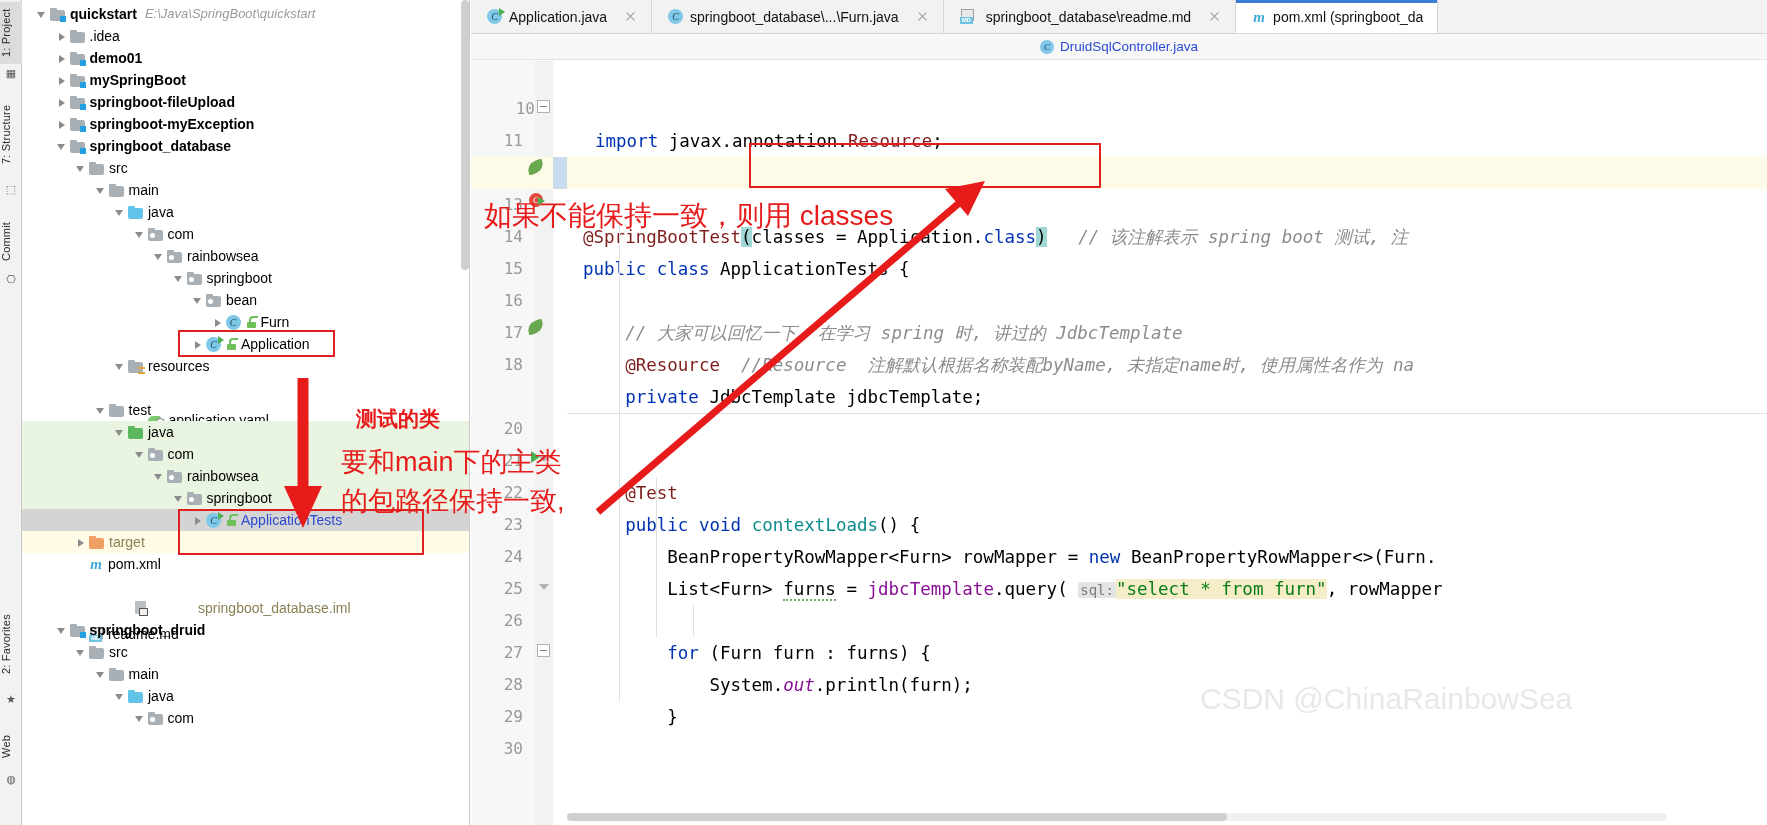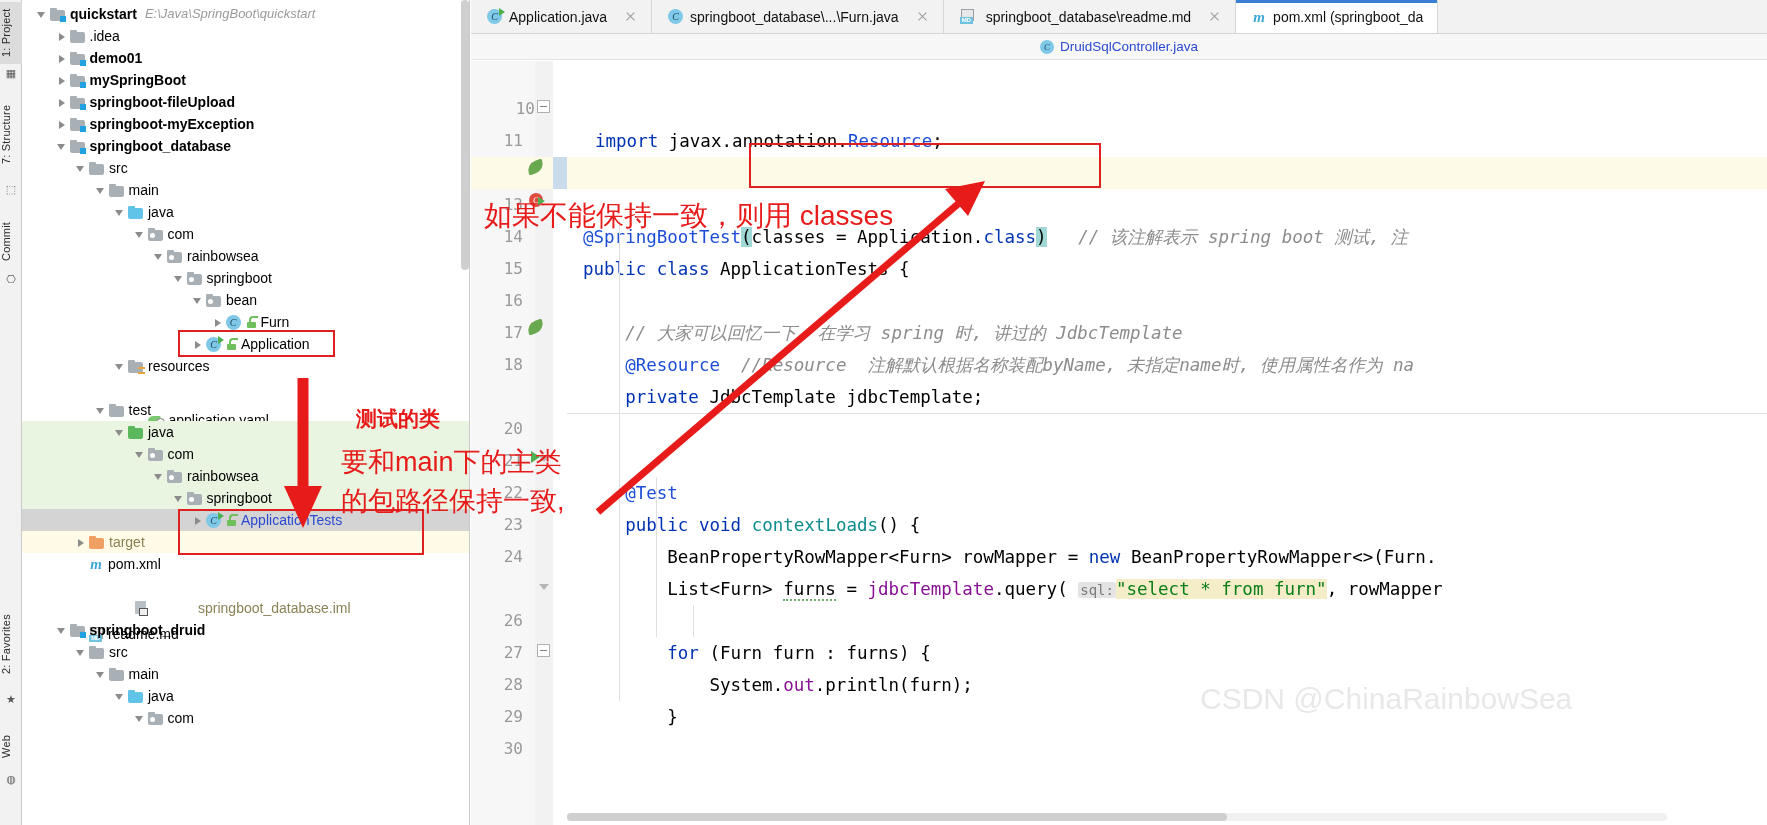--- a/index.html
+++ b/index.html
@@ -233,7 +233,7 @@
   .caretline { background: #fdfbe8; }
   .blue   { color: #0033b3; }
   .teal   { color: #0c8c8c; }
-  .olive  { color: #1d4ed8; }
+  .olive  { color: #7f1d1d; }
   .purple { color: #871094; }
   .cmt    { color: #8c8c8c; font-style: italic; }
   .strhl  { background: #f5ecc8; color: #067d17; }

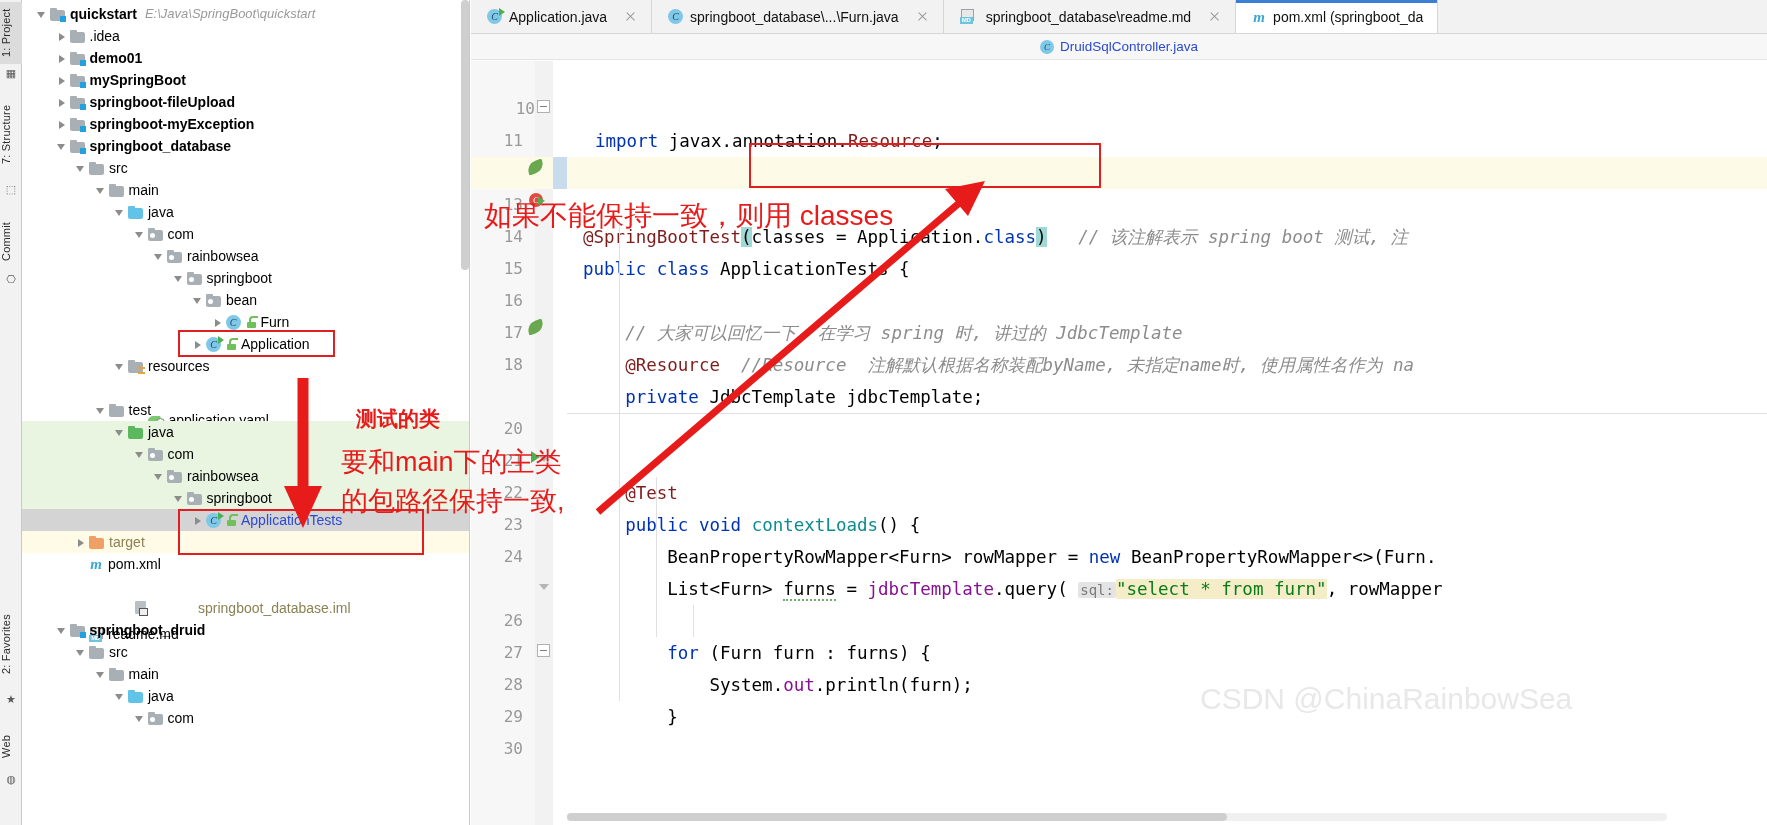--- a/index.html
+++ b/index.html
@@ -726,6 +726,9 @@
         <span class="codetext">        List&lt;Furn&gt; <span class="wavy">furns</span> = <span class="purple">jdbcTemplate</span>.query( <span class="sqlparam">sql:</span><span class="strhl">"select * from furn"</span>, rowMapper</span>
       </div>
 
+      <div class="codeline" style="top:480px;">
+        <span class="ln">25</span>
+      </div>
 
       <div class="codeline" style="top:512px;">
         <span class="ln">26</span>

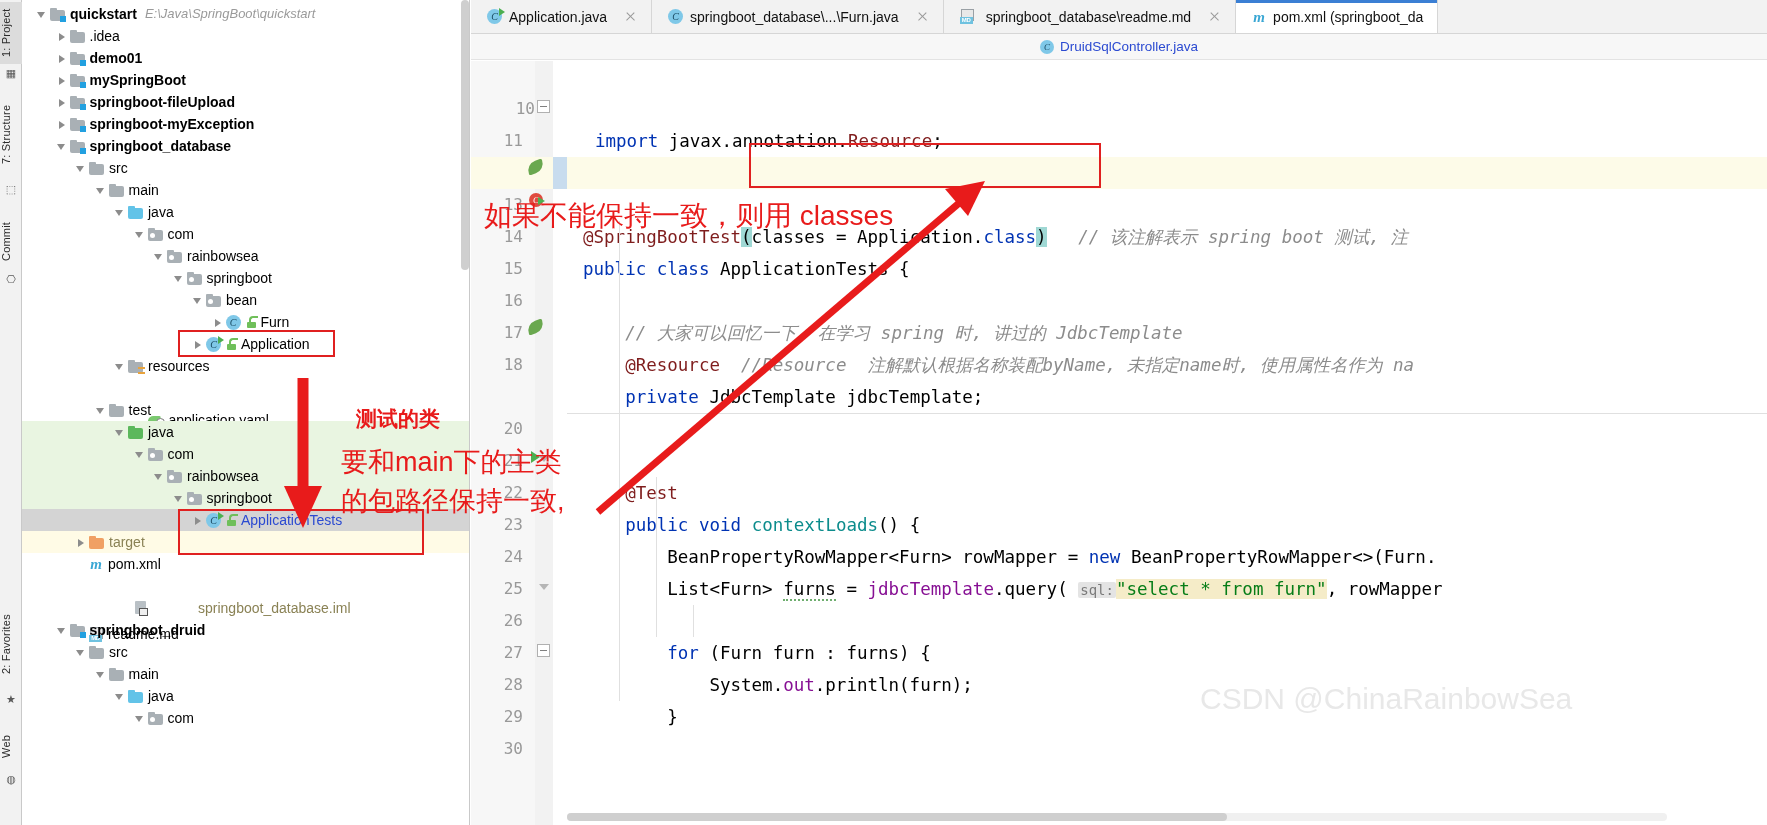--- a/index.html
+++ b/index.html
@@ -738,7 +738,7 @@
 
       <div class="codeline" style="top:544px;">
         <span class="ln">27</span>
-        <span class="codetext">            System.<span class="purple" style="">out</span>.println(furn);</span>
+        <span class="codetext">            System.<span class="purple" style="font-style:italic;">out</span>.println(furn);</span>
       </div>
 
       <div class="codeline" style="top:576px;">

